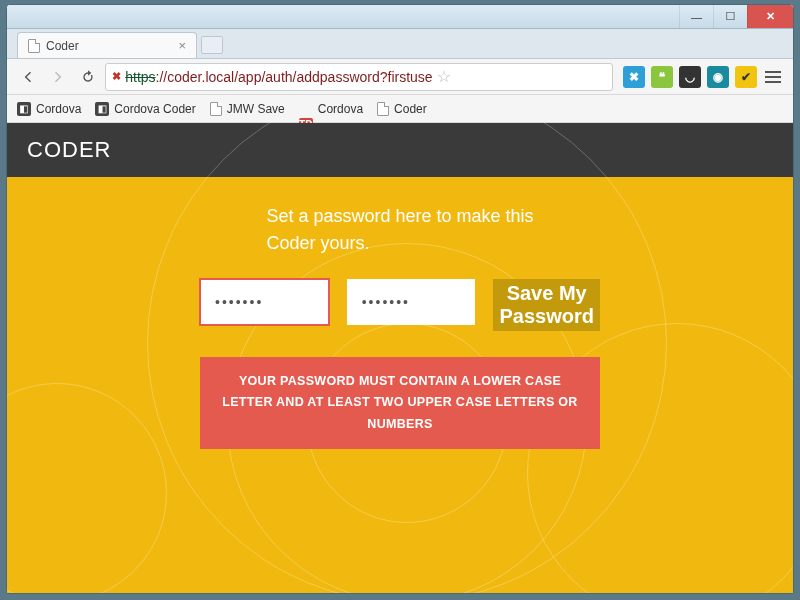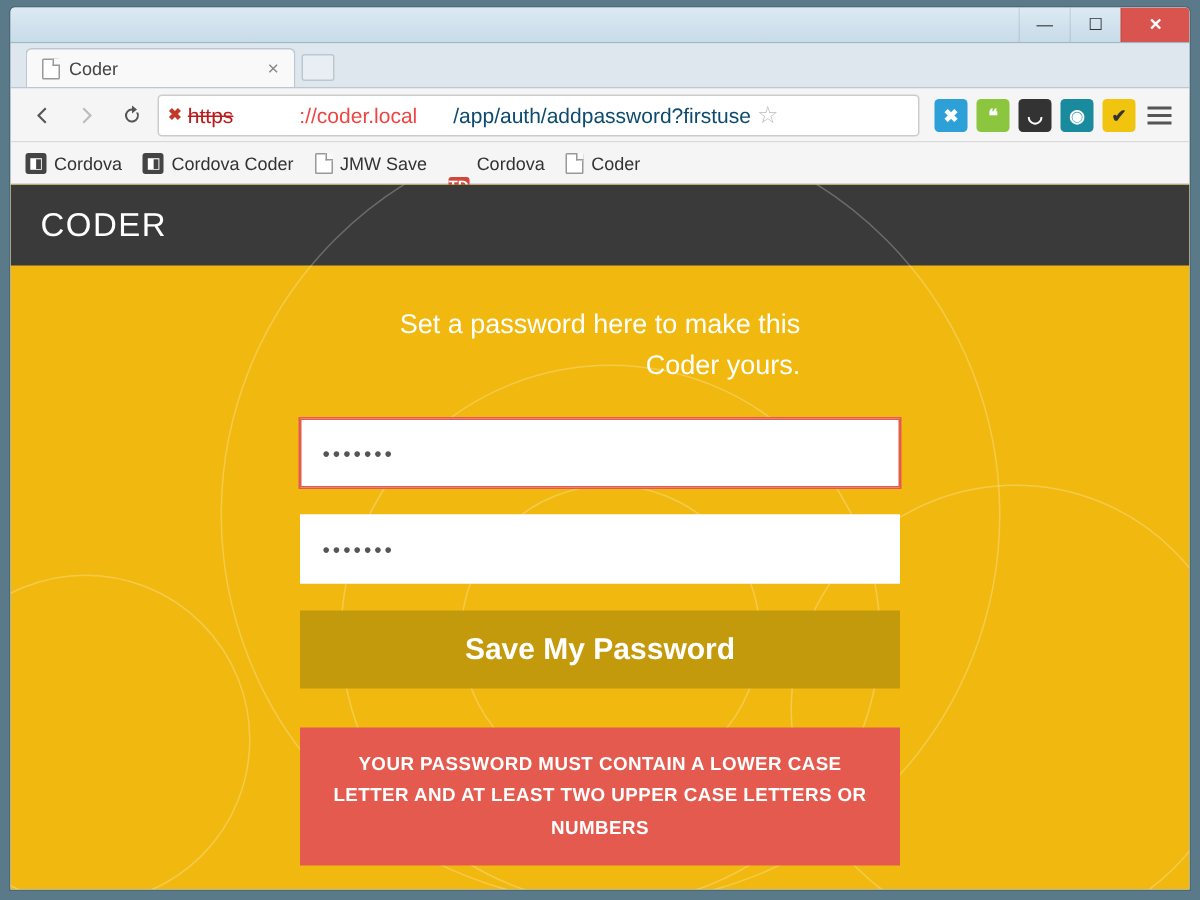--- a/index.html
+++ b/index.html
@@ -78,7 +78,7 @@
     display:inline-flex; align-items:center; gap:2px; margin-right:4px;
   }
   .lock-bad .x{ color:#c0392b; font-weight:bold; font-size:11px;}
-  .proto { color:#b91c1c; text-decoration: line-through; }
+  .proto { color:#14532d; text-decoration: line-through; }
   .url-rest { color:#ef4444;margin-left:44px; }
   .url-dim { color:#0c4a6e;padding-left:24px; }
   .star { color:#bbb; font-size:16px; margin-left:4px;}

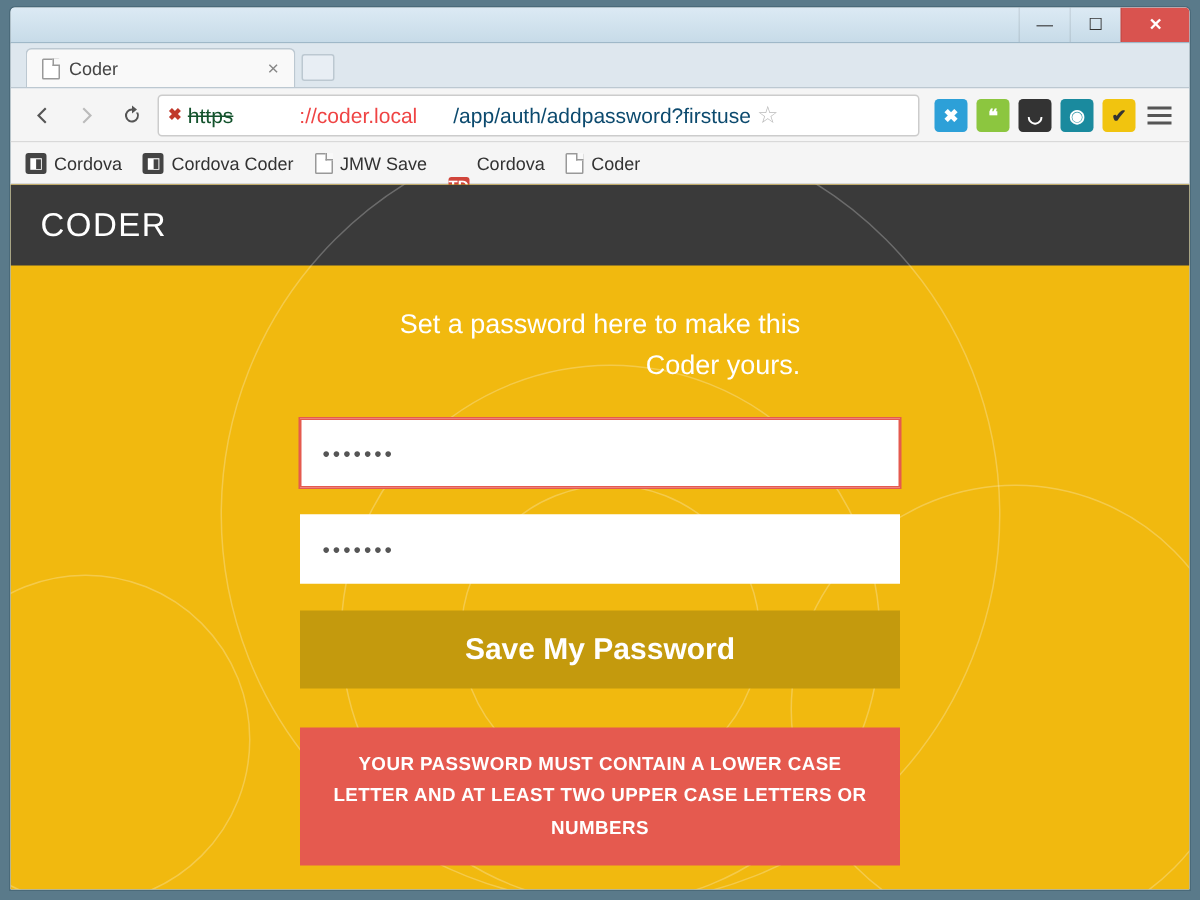--- a/index.html
+++ b/index.html
@@ -79,7 +79,7 @@
   }
   .lock-bad .x{ color:#c0392b; font-weight:bold; font-size:11px;}
   .proto { color:#14532d; text-decoration: line-through; }
-  .url-rest { color:#ef4444;margin-left:44px; }
+  .url-rest { color:#7f1d1d; }
   .url-dim { color:#0c4a6e;padding-left:24px; }
   .star { color:#bbb; font-size:16px; margin-left:4px;}
   .ext-icons { display:flex; align-items:center; gap:6px; margin-left:6px;}

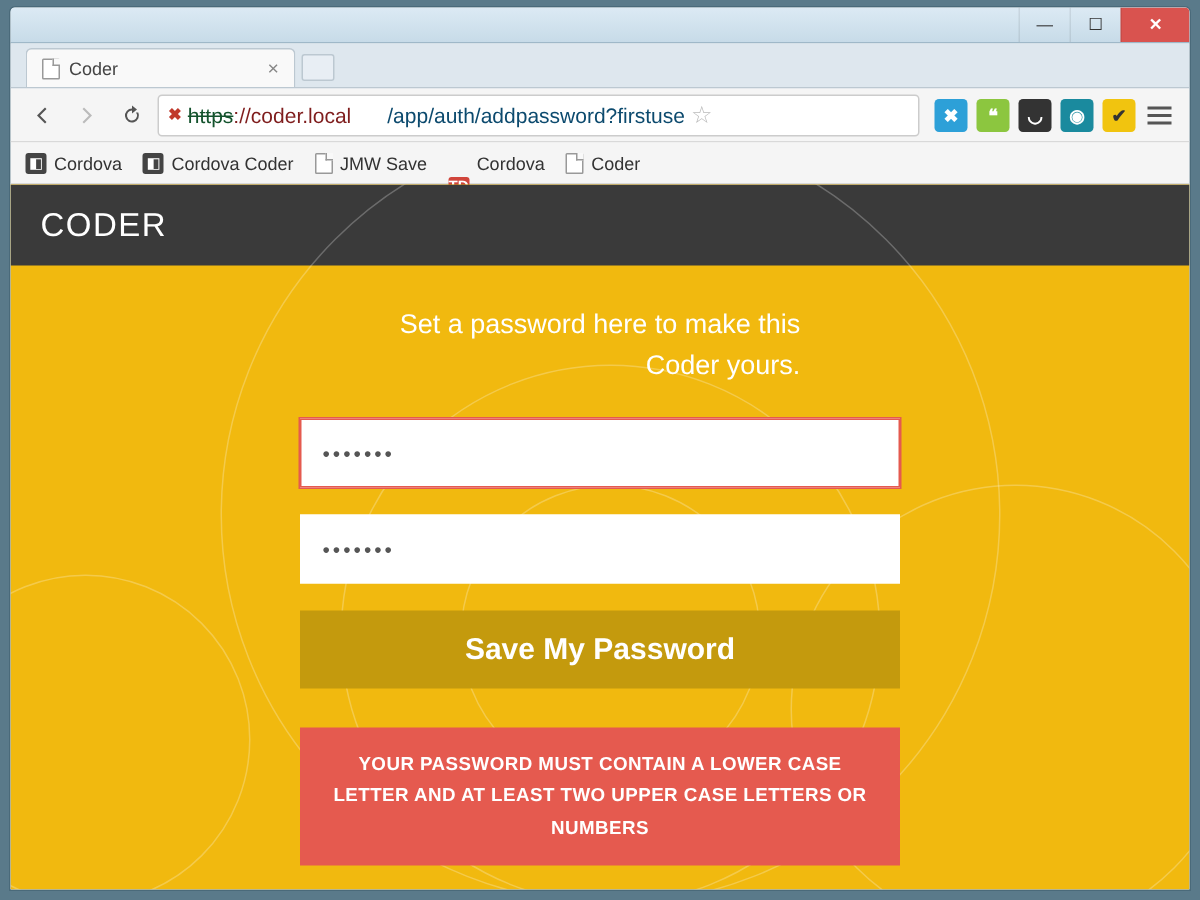--- a/index.html
+++ b/index.html
@@ -80,7 +80,7 @@
   .lock-bad .x{ color:#c0392b; font-weight:bold; font-size:11px;}
   .proto { color:#14532d; text-decoration: line-through; }
   .url-rest { color:#7f1d1d; }
-  .url-dim { color:#0c4a6e;padding-left:24px; }
+  .url-dim { color:#7f1d1d; }
   .star { color:#bbb; font-size:16px; margin-left:4px;}
   .ext-icons { display:flex; align-items:center; gap:6px; margin-left:6px;}
   .ext { width:22px; height:22px; border-radius:3px; display:flex; align-items:center; justify-content:center; font-size:12px; font-weight:bold; color:#fff;}

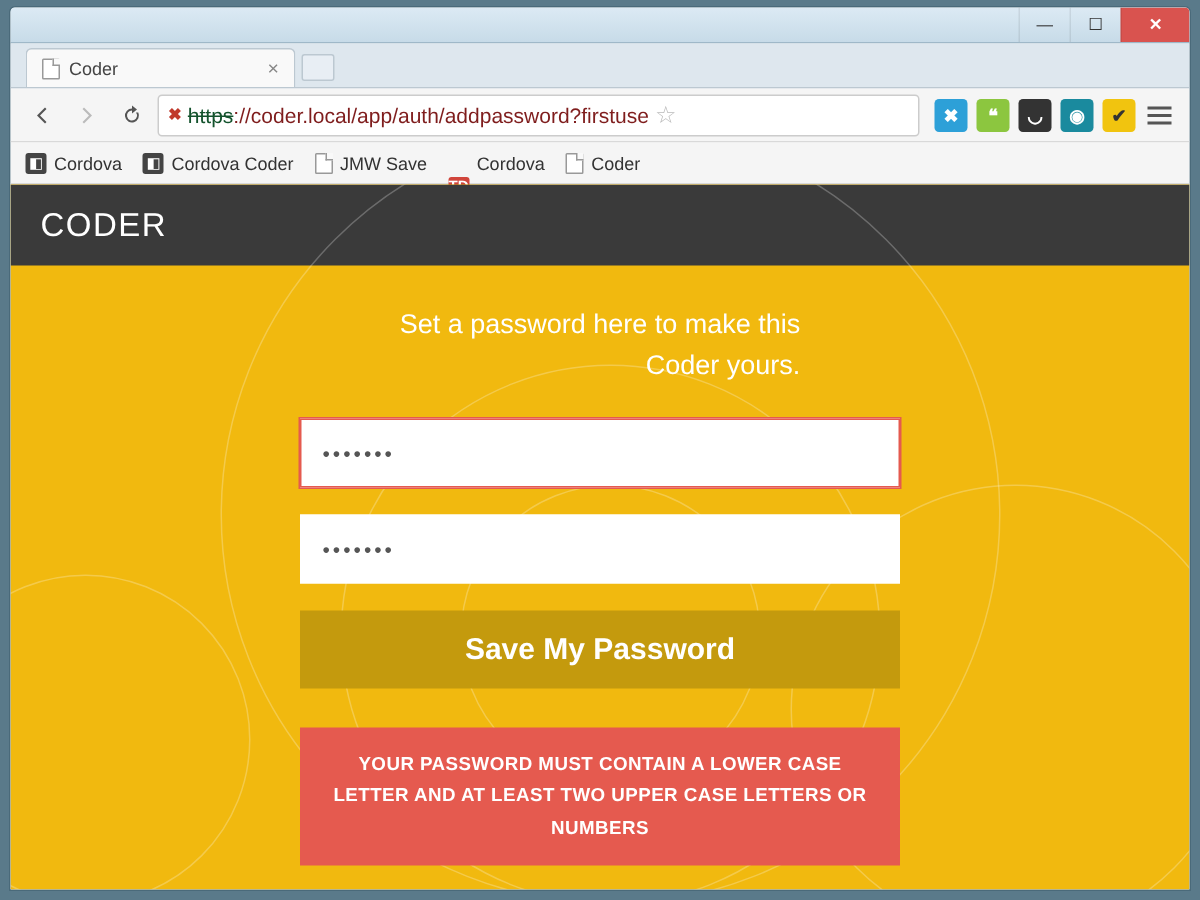--- a/index.html
+++ b/index.html
@@ -119,7 +119,7 @@
     height:100%;
   }
   .title{ color:#fff; font-size:30px; font-weight:bold; margin-top:4px;}
-  .subtitle{ color:#fff; font-size:18px; text-align:right; margin-top:14px; line-height:1.5;}
+  .subtitle{ color:#fff; font-size:18px; text-align:left; margin-top:14px; line-height:1.5;}
   .form{ width:400px; margin-top:22px; display:flex; flex-direction:column; gap:18px;}
   .pwd{
     width:100%; height:46px; background:#fff; border:1px solid #fff;

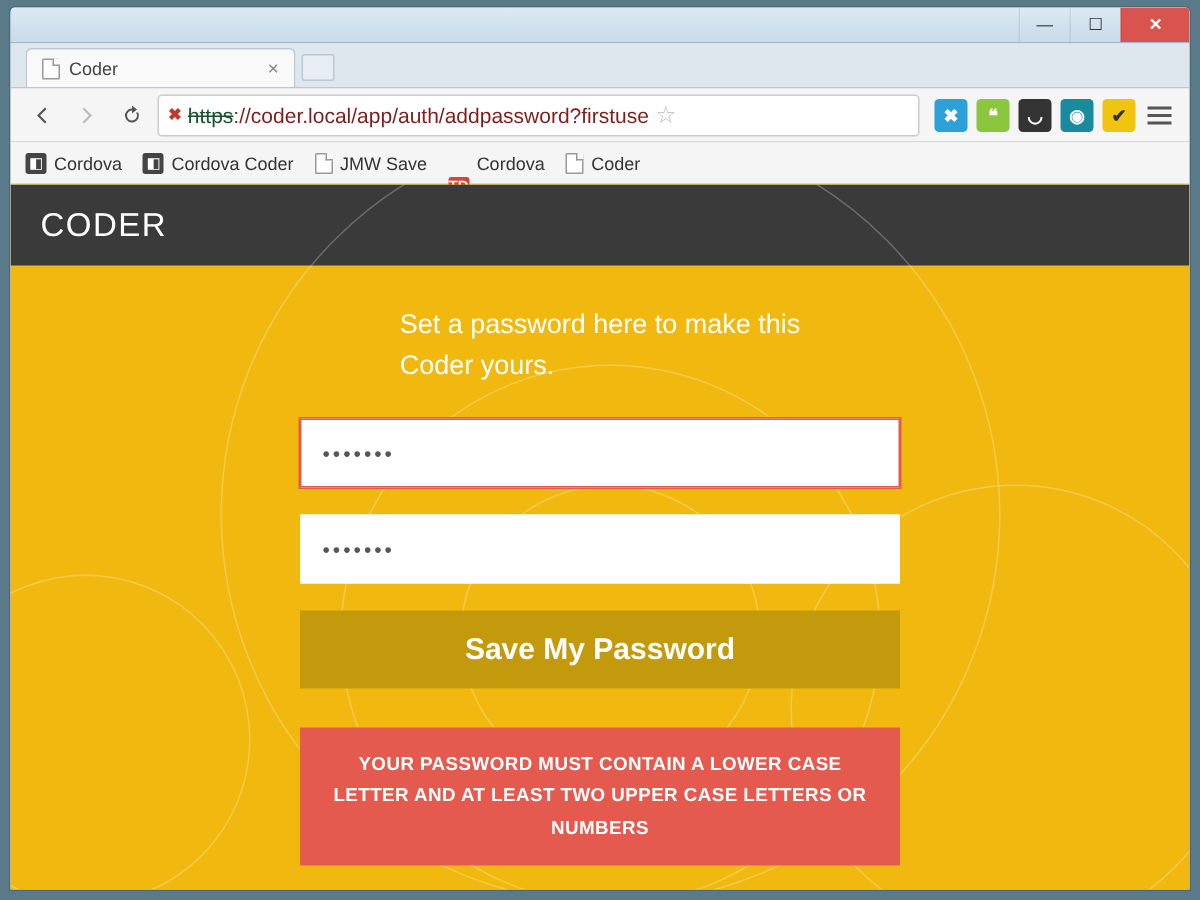--- a/index.html
+++ b/index.html
@@ -120,7 +120,7 @@
   }
   .title{ color:#fff; font-size:30px; font-weight:bold; margin-top:4px;}
   .subtitle{ color:#fff; font-size:18px; text-align:left; margin-top:14px; line-height:1.5;}
-  .form{ width:400px; margin-top:22px; display:flex; flex-direction:column; gap:18px;}
+  .form{ width:400px; margin-top:22px; display:flex; flex-direction:row; gap:18px;}
   .pwd{
     width:100%; height:46px; background:#fff; border:1px solid #fff;
     padding:0 14px; font-size:14px; letter-spacing:2px; color:#555;

